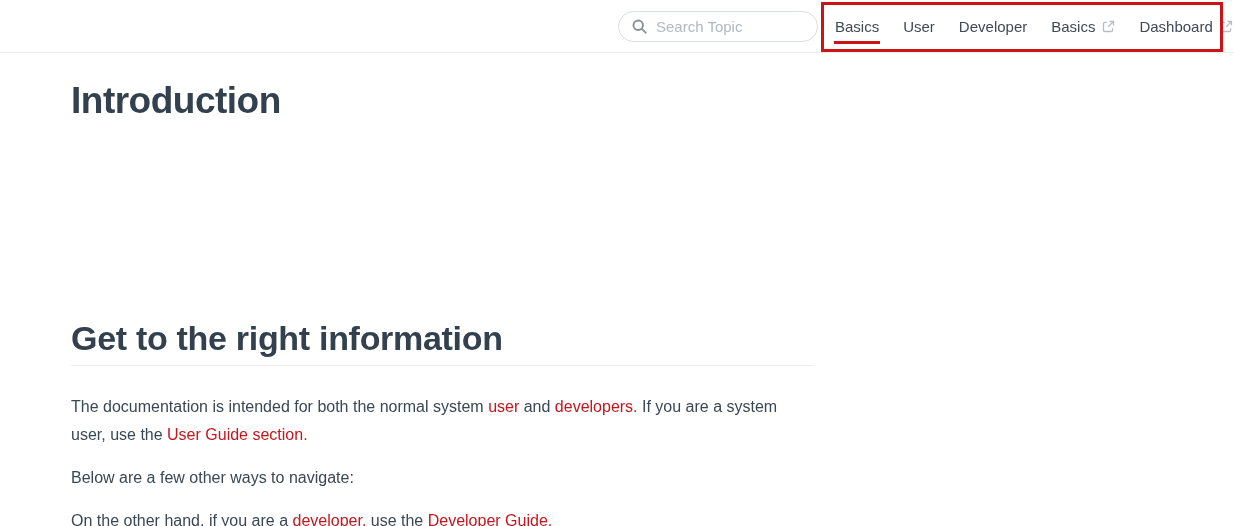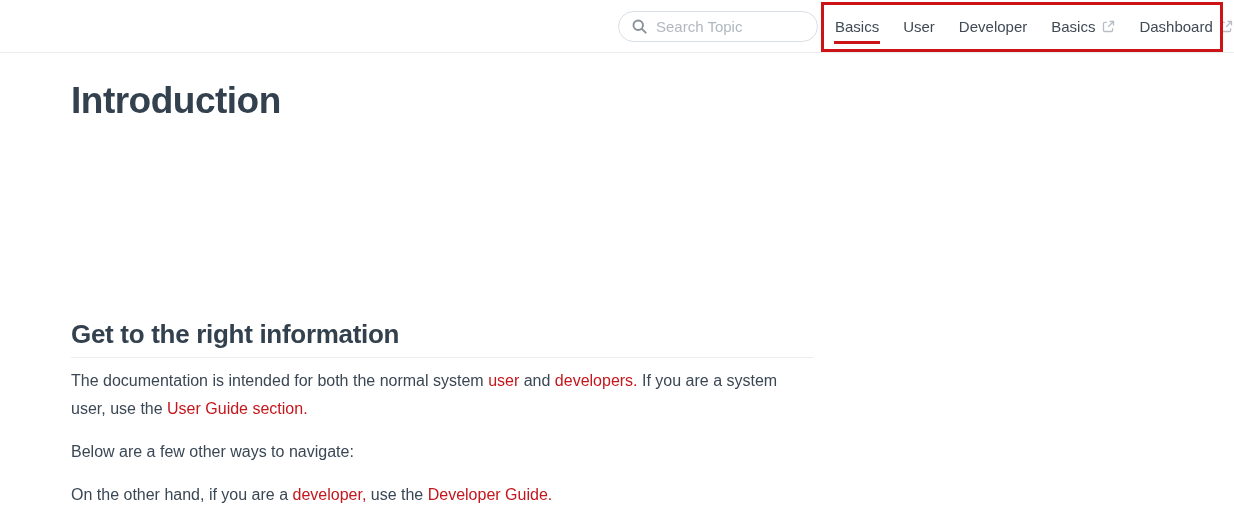--- a/index.html
+++ b/index.html
@@ -53,7 +53,7 @@
     color:var(--heading,#33414e); letter-spacing:-0.5px;
   }
   .section-heading {
-    margin-top:201px; font-size:26px; line-height:1.1; font-weight:700;
+    margin-top:201px; font-size:34px; line-height:1.1; font-weight:700;
     color:var(--heading,#33414e); letter-spacing:-0.3px;
     padding-bottom:8px; border-bottom:1px solid var(--hr,#eaecef);
   }

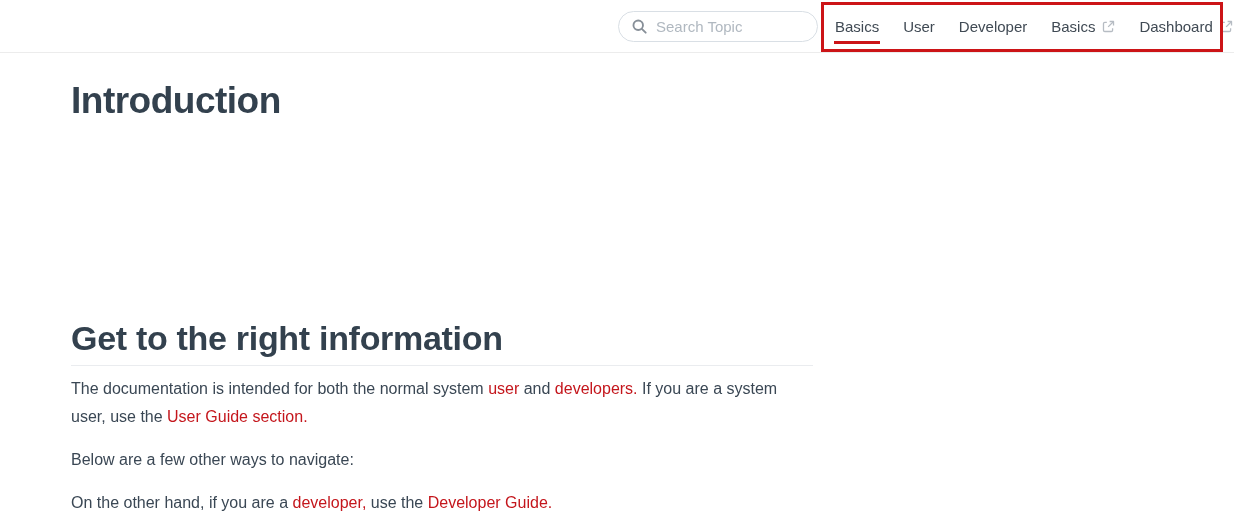--- a/index.html
+++ b/index.html
@@ -60,7 +60,7 @@
   .doc-paragraph {
     font-size:16px; line-height:28px; color:var(--body-text,#3a4754);
   }
-  .doc-paragraph.first { margin-top:9px; }
+  .doc-paragraph.first { margin-top:27px; }
   .doc-paragraph + .doc-paragraph { margin-top:15px; }
   .txt-link { color:var(--link-red,#c4161c); text-decoration:none; cursor:pointer; }
 </style>

